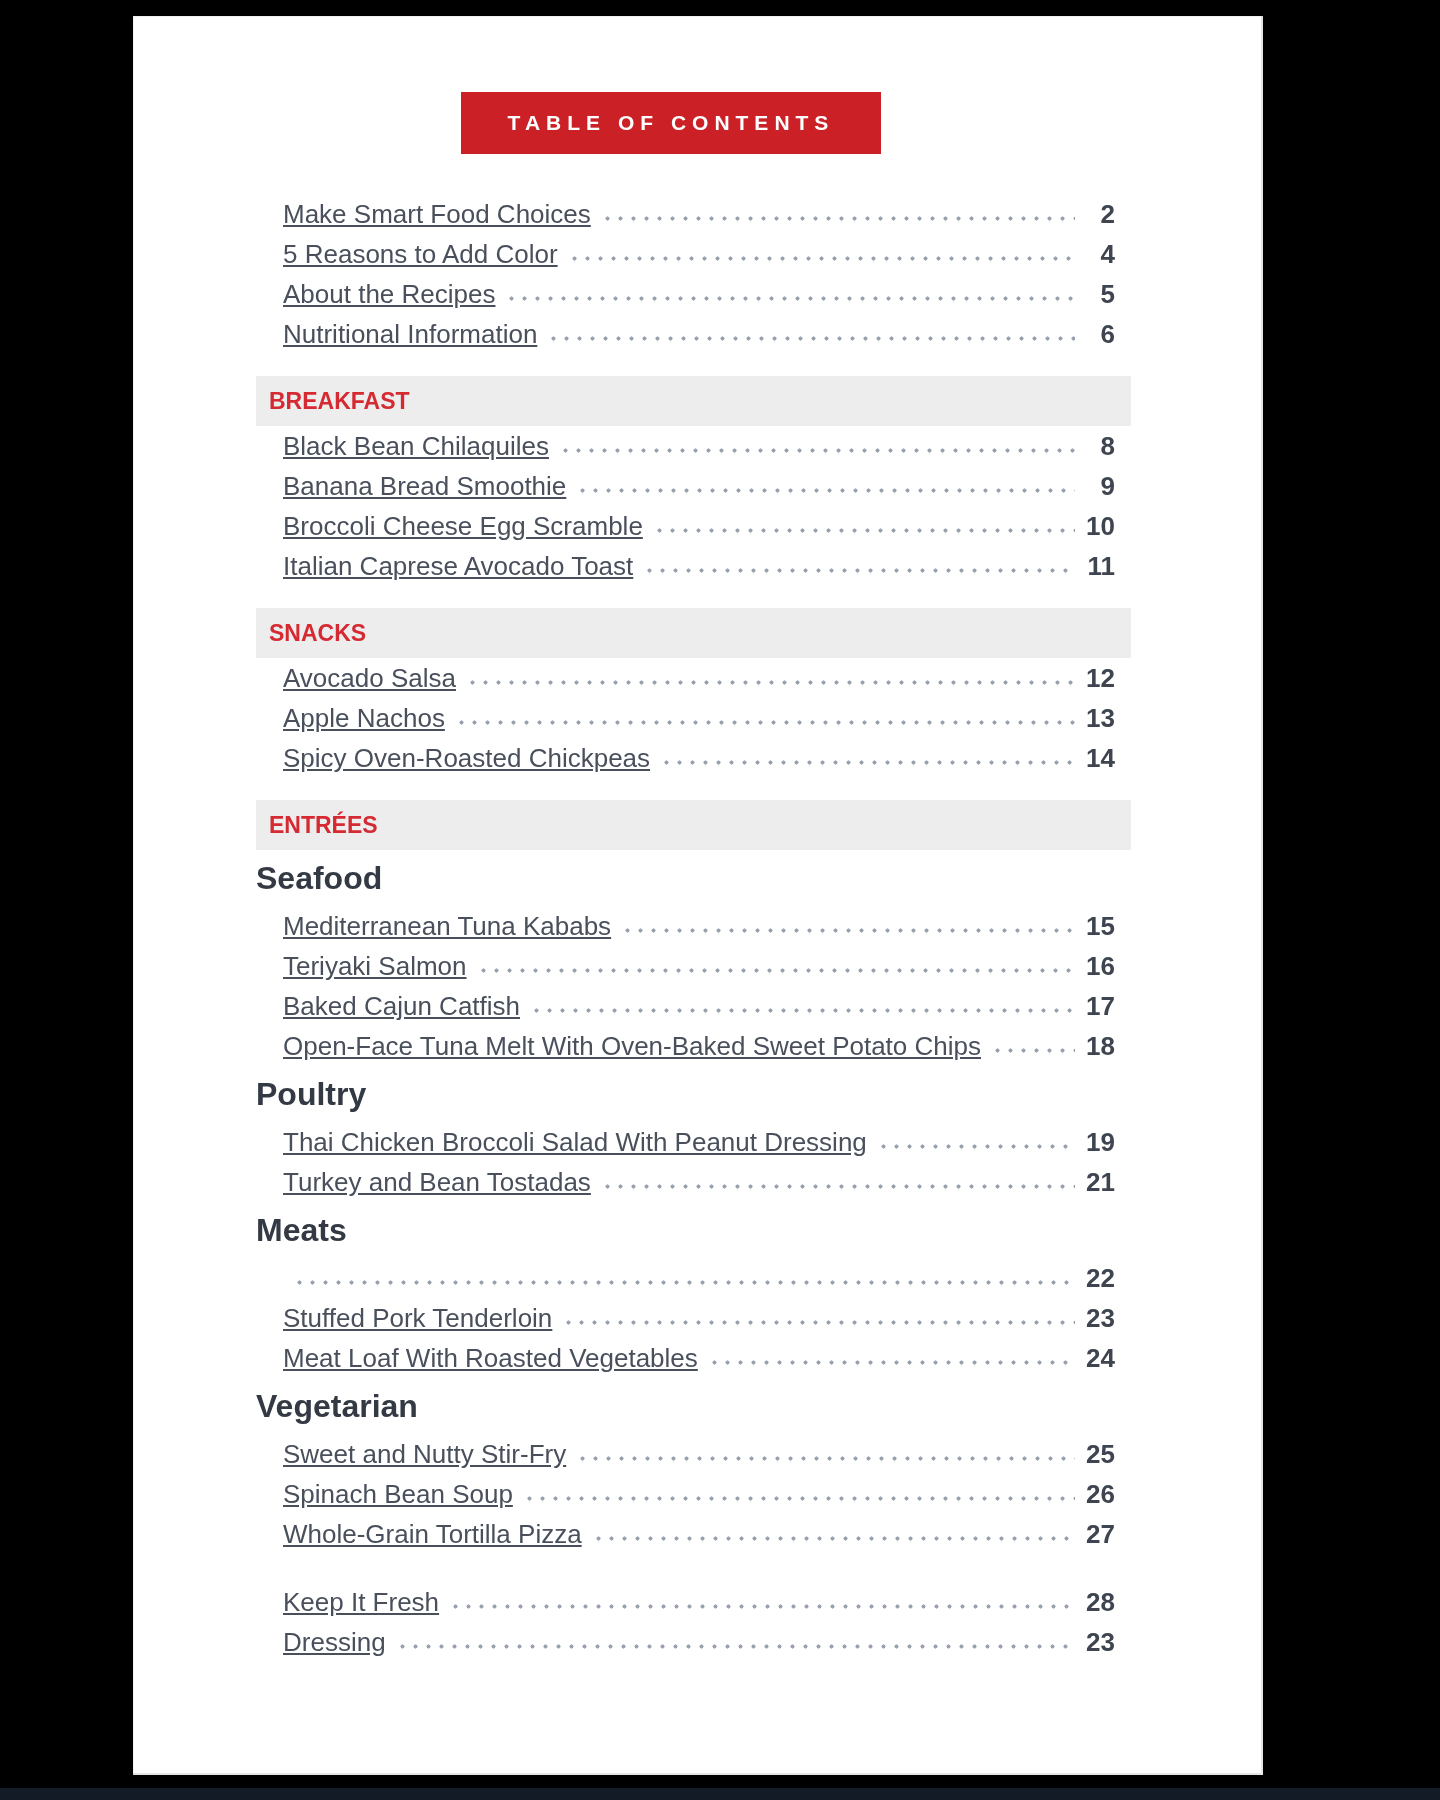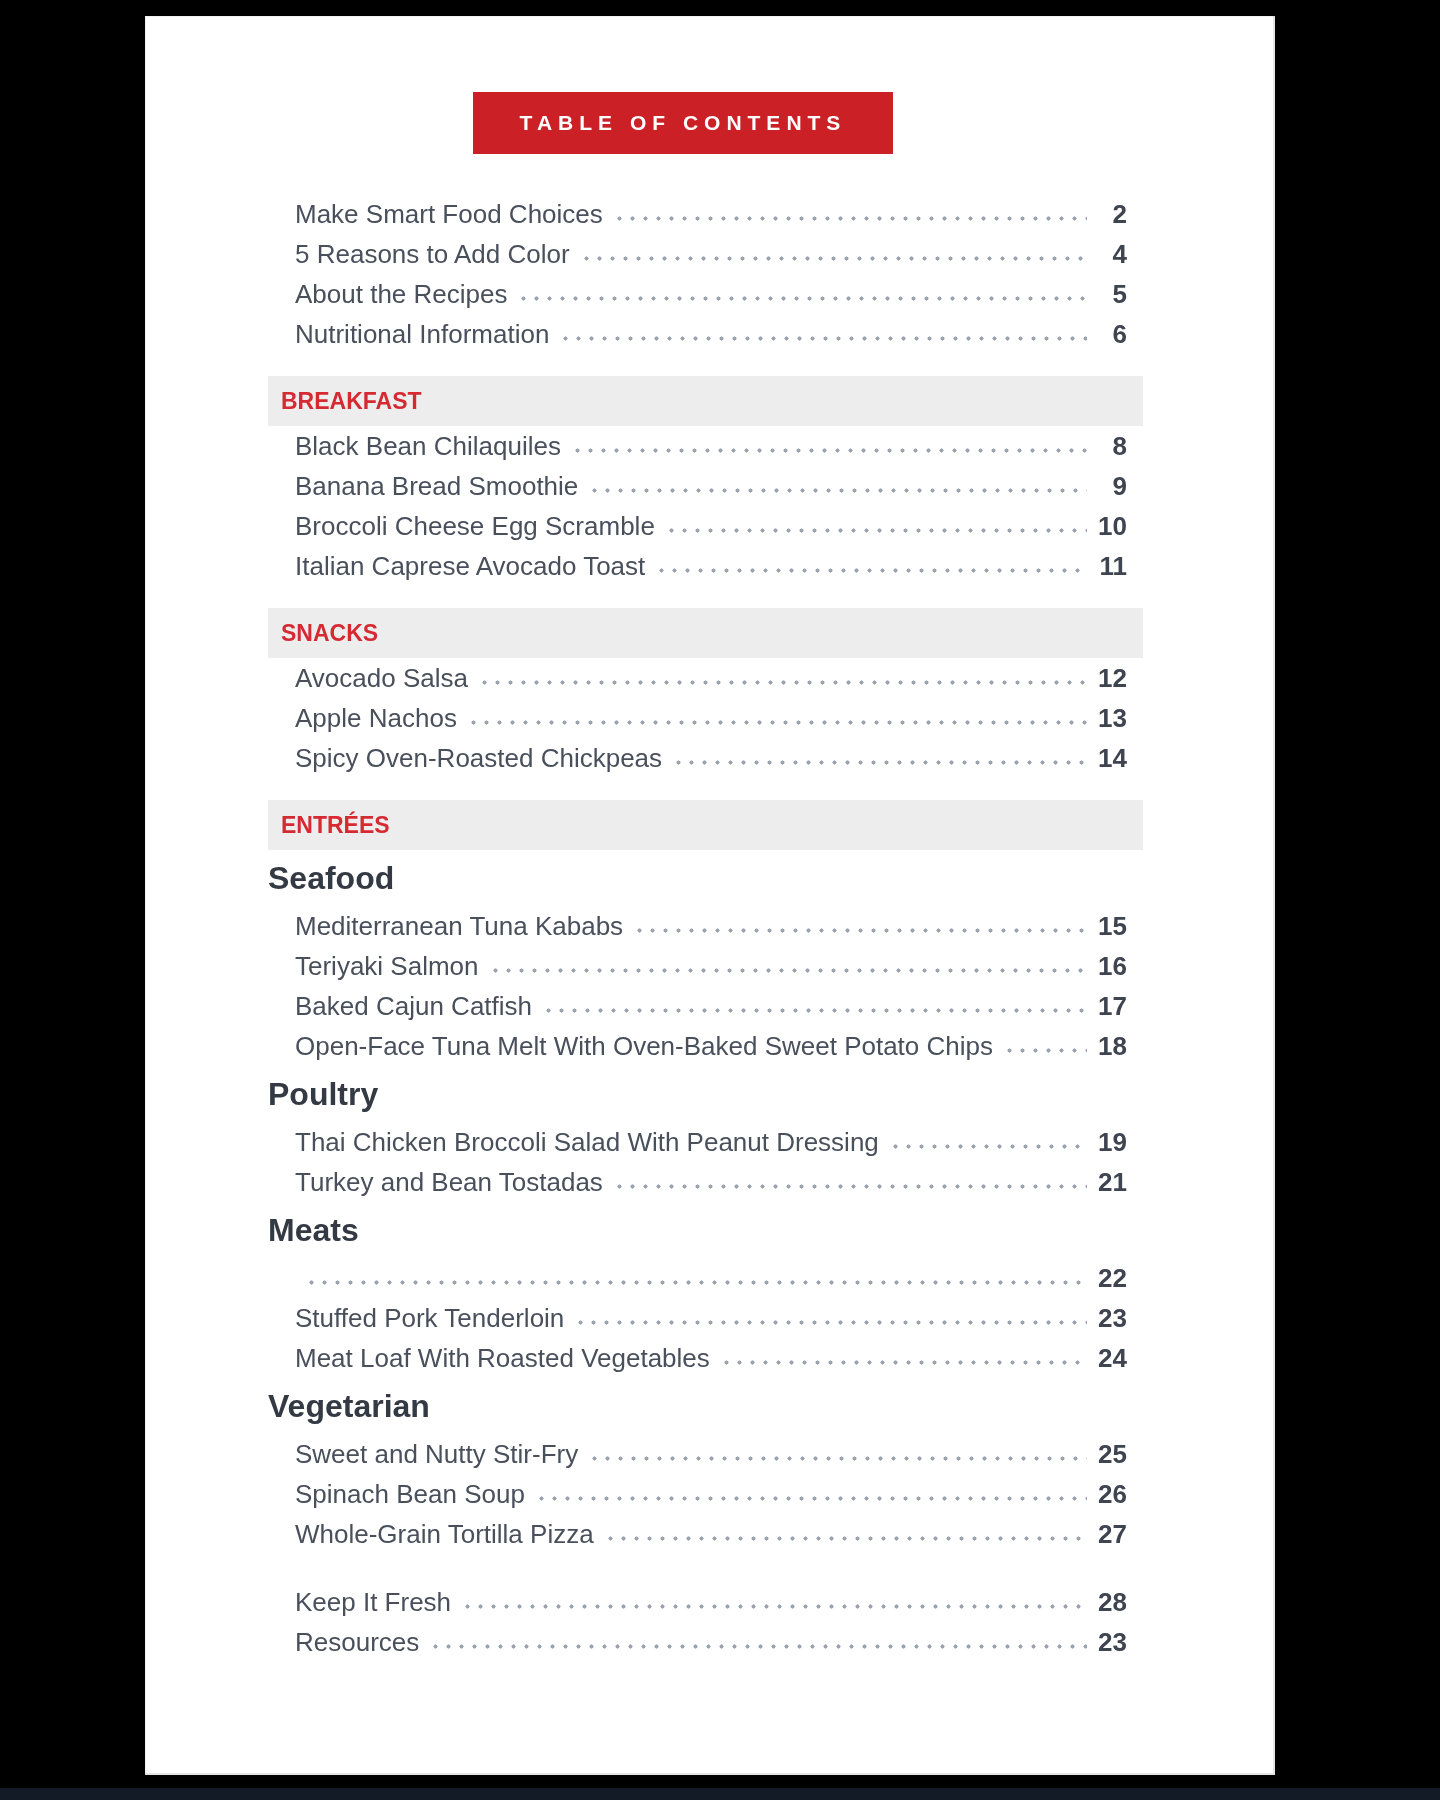--- a/index.html
+++ b/index.html
@@ -12,7 +12,7 @@
   }
   .page {
     position:absolute;
-    left:145px; top:16px;
+    left:133px; top:16px;
     width:1130px; height:1759px;
     background:#fff;
     box-shadow: inset -2px -2px 0 rgba(0,0,0,0.10), inset 1px 1px 0 rgba(0,0,0,0.05);

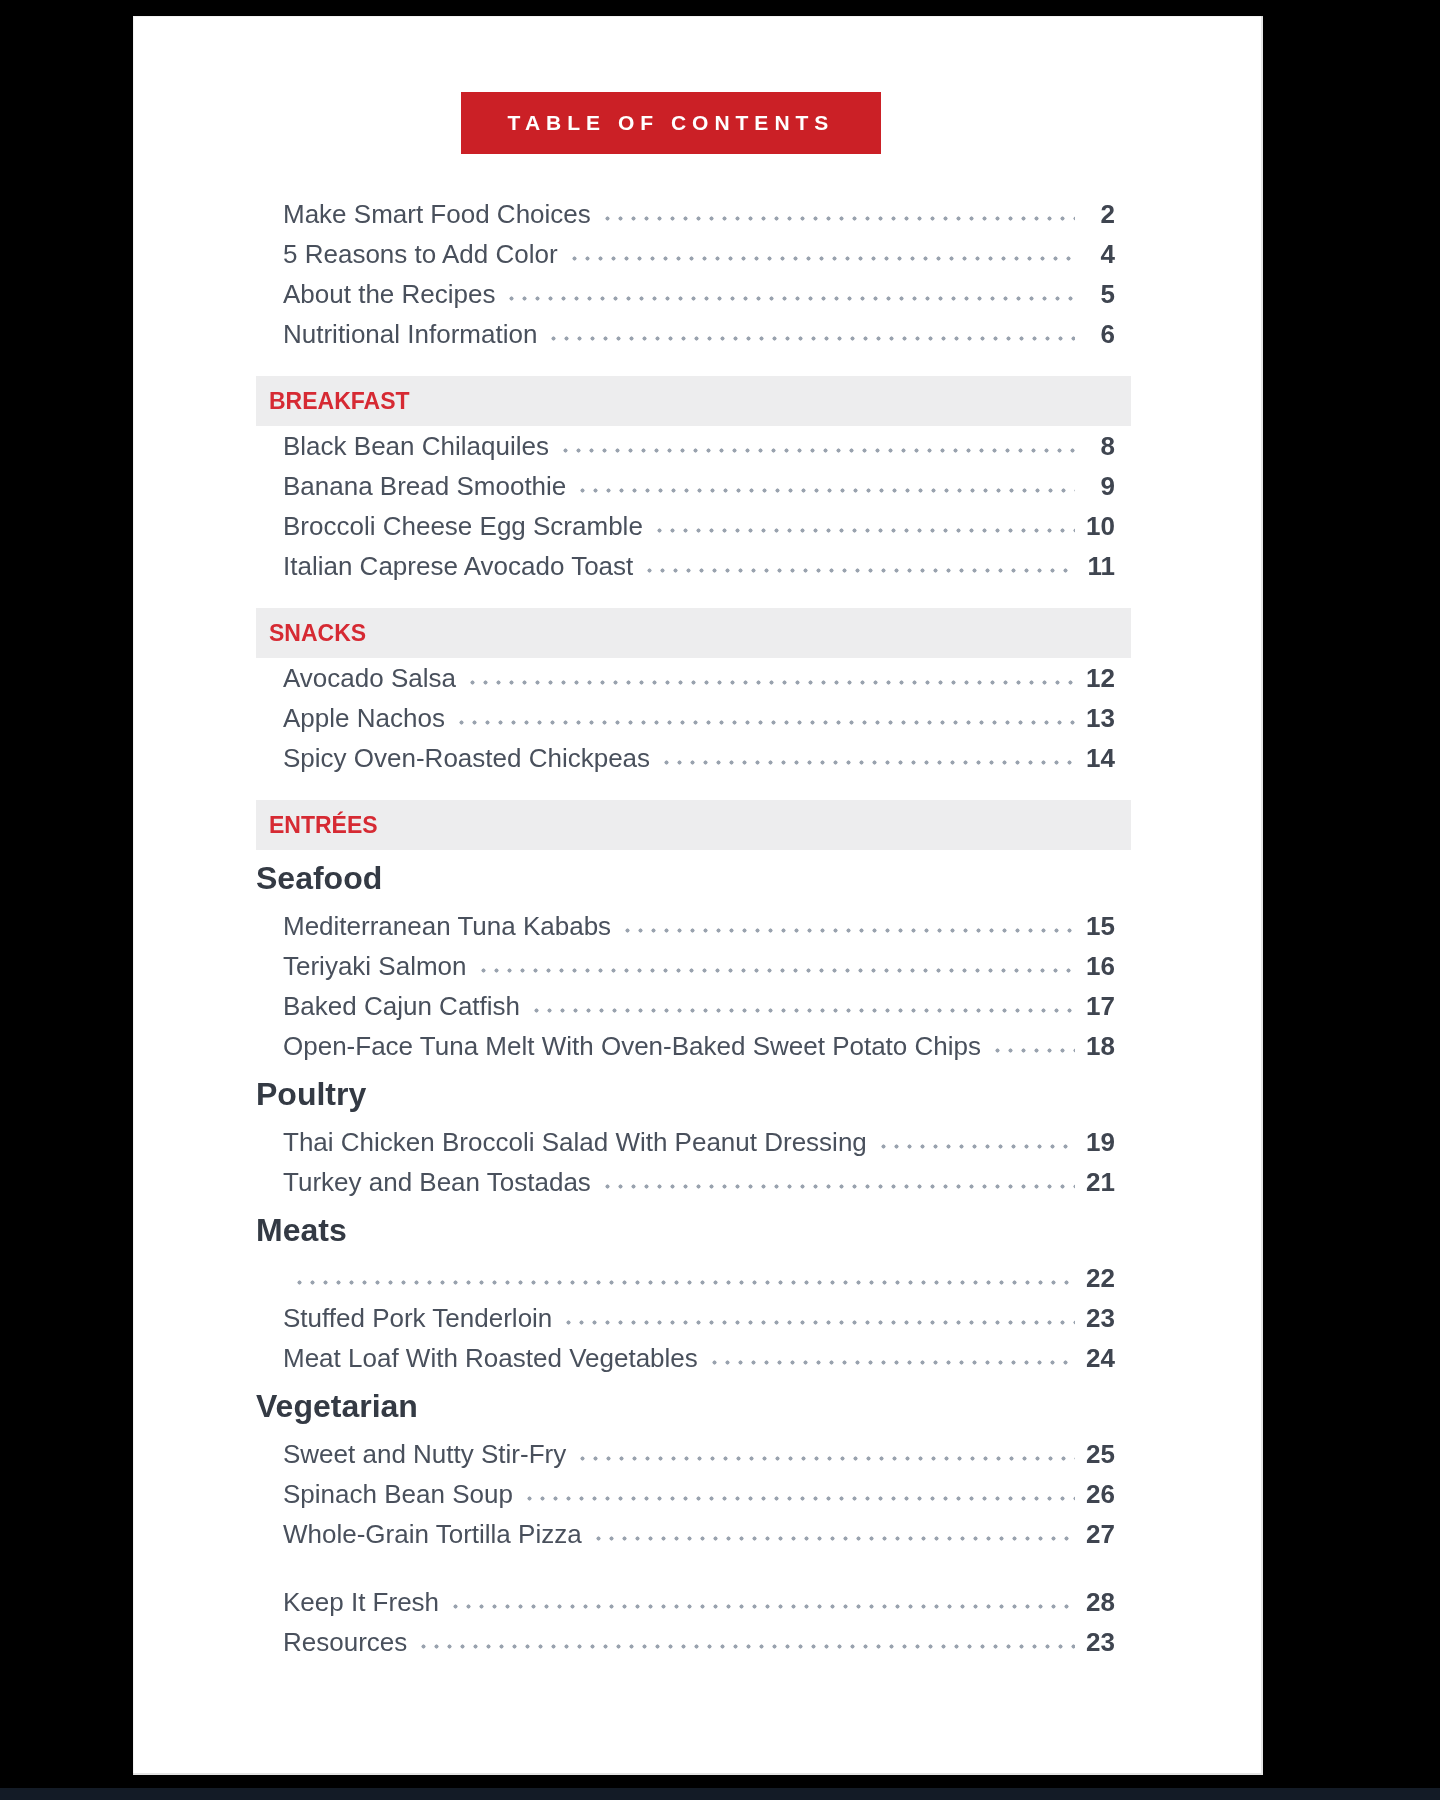--- a/index.html
+++ b/index.html
@@ -59,7 +59,7 @@
     font-size:26px;
     color:var(--item-text, #49505c);
   }
-  .entry .title { white-space:nowrap; }
+  .entry .title { white-space:nowrap;text-decoration:underline; }
   .entry .dots {
     flex:1;
     align-self:stretch;

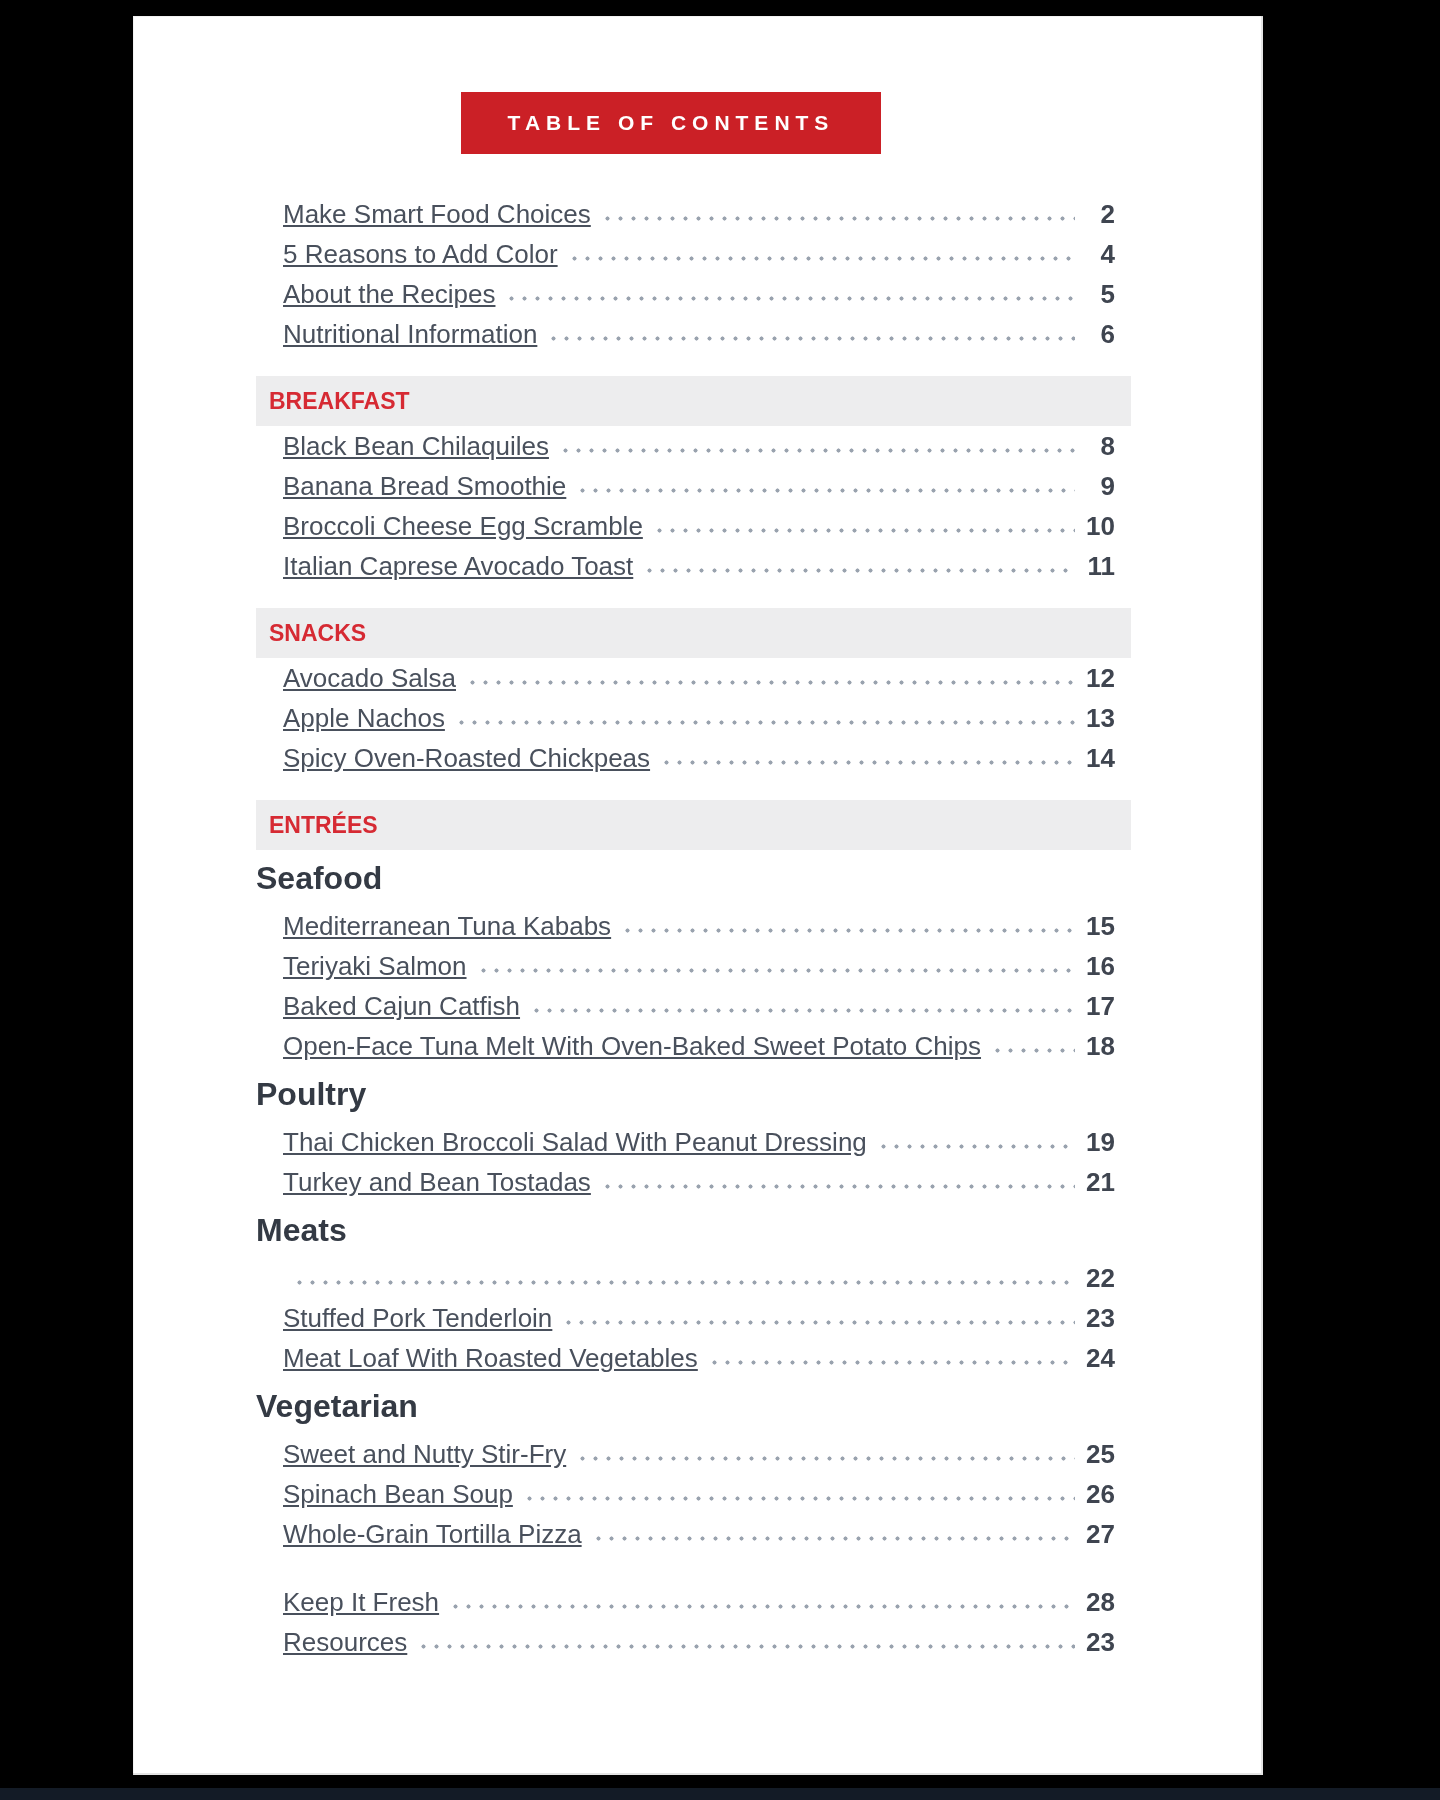--- a/index.html
+++ b/index.html
@@ -241,7 +241,7 @@
           <span class="pagenum">28</span>
         </div>
         <div class="entry">
-          <span class="title">Resources</span>
+          <span class="title">Dressing</span>
           <span class="dots"></span>
           <span class="pagenum">23</span>
         </div>

